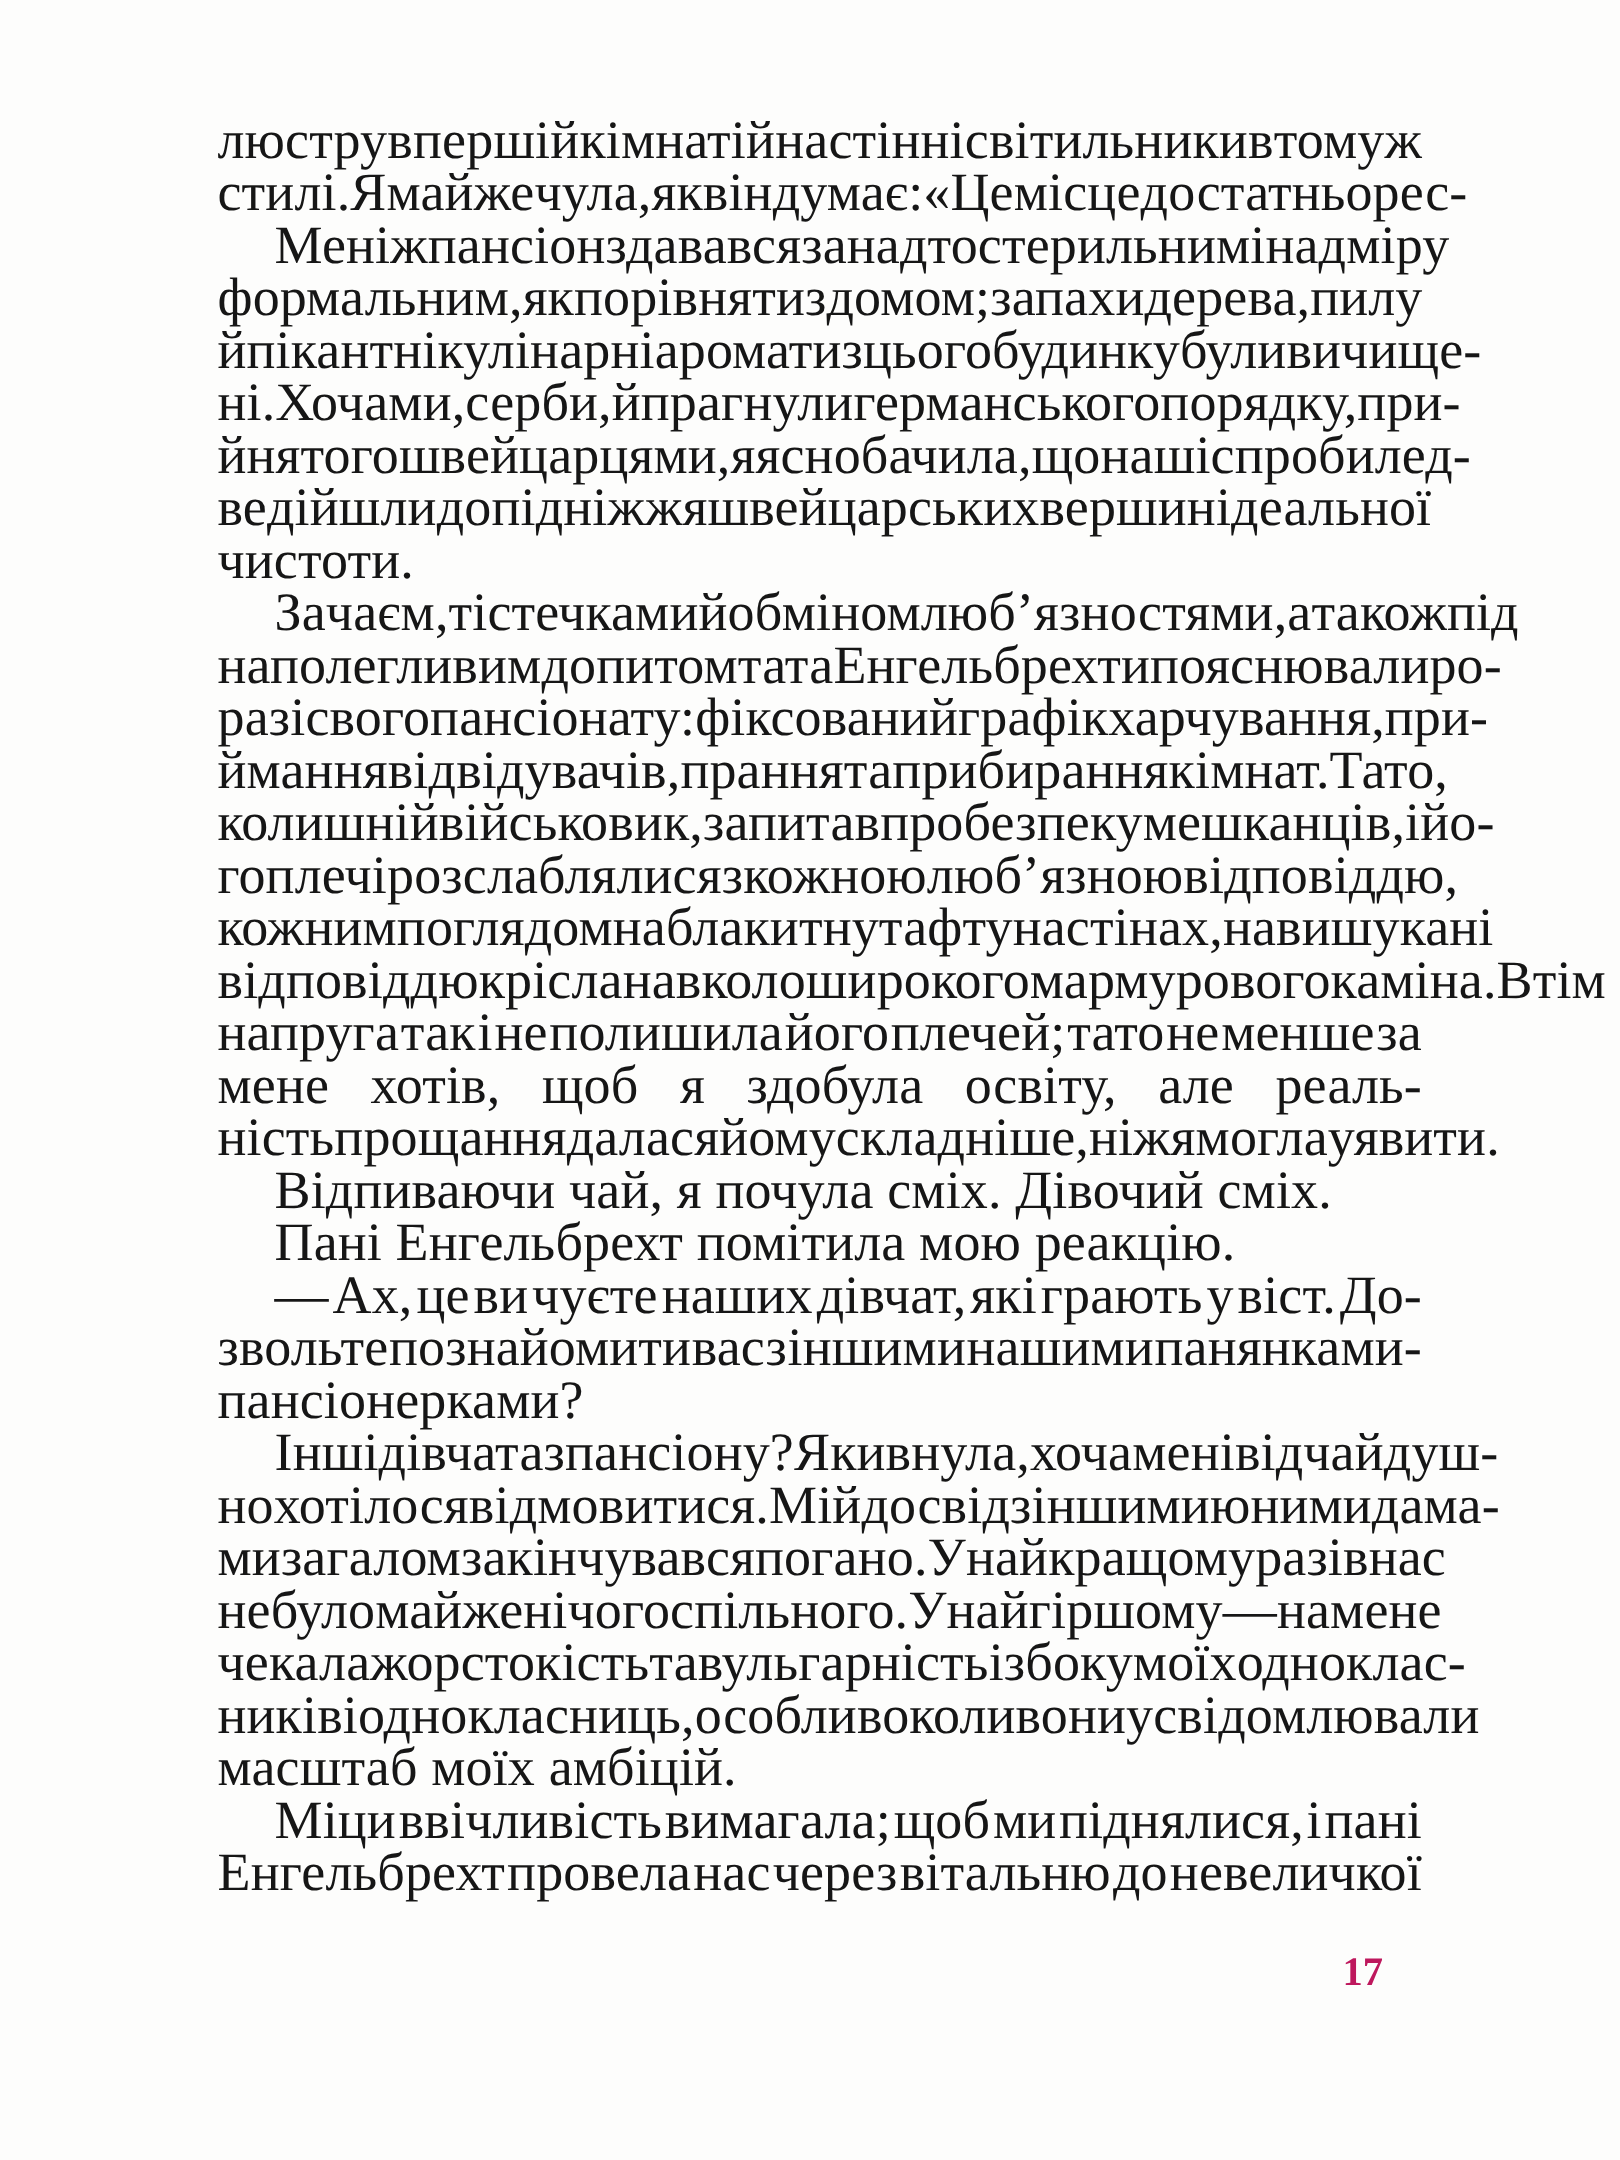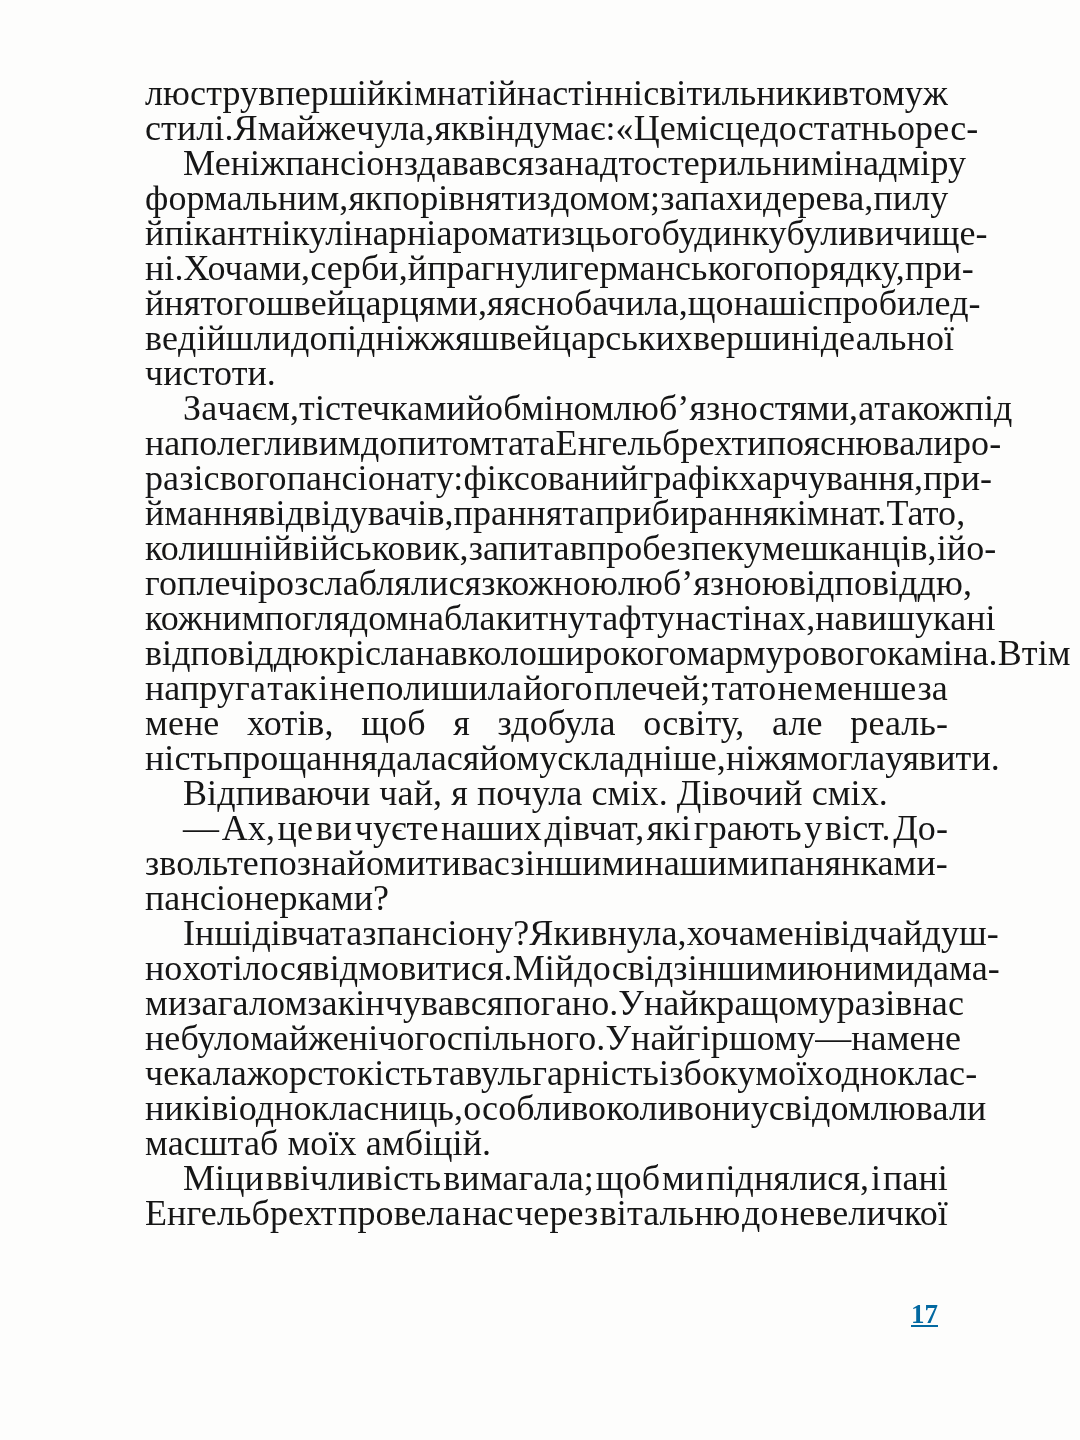--- a/index.html
+++ b/index.html
@@ -262,6 +262,9 @@
         <div class="line indent">Відпиваючи чай, я почула сміх. Дівочий сміх.</div>
       </div>
       <div class="paragraph">
+        <div class="line indent">Пані Енгельбрехт помітила мою реакцію.</div>
+      </div>
+      <div class="paragraph">
         <div class="line indent justify">
           <span>—</span>
           <span>Ах,</span>

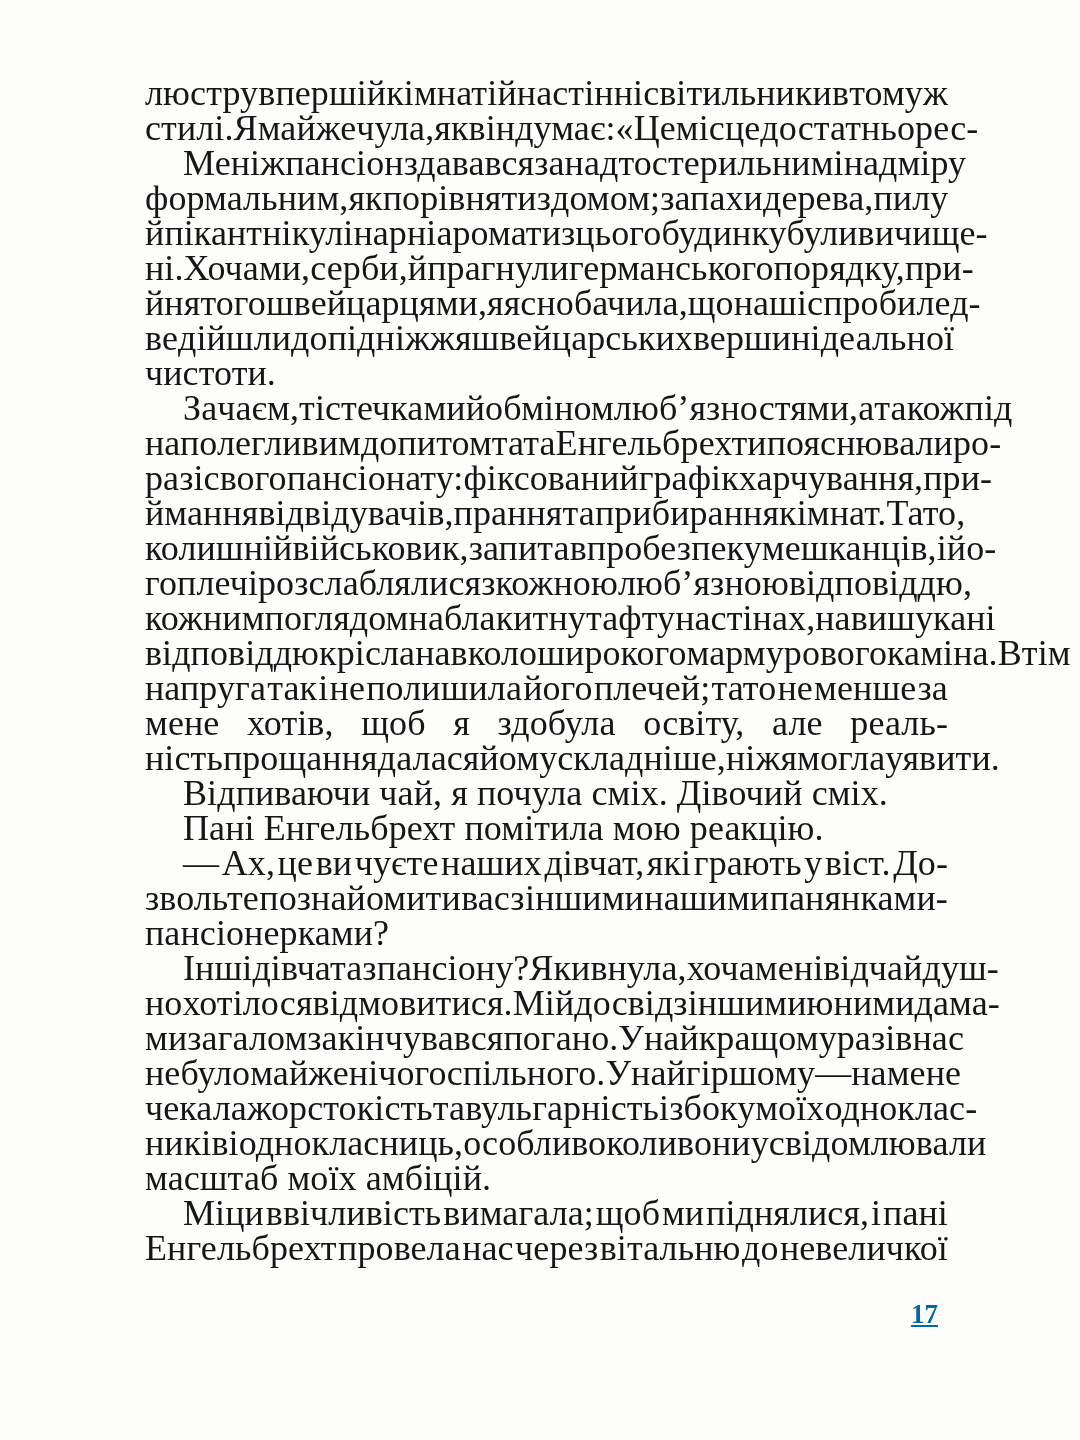--- a/index.html
+++ b/index.html
@@ -41,12 +41,11 @@
   .page-number {
     position: absolute;
     top: 1298px;
-    right: 142px;
+    right: 158px;
     font-size: 27px;
     font-weight: bold;
     line-height: 32px;
-    color: #0369a1;
-    text-decoration: underline;
+    color: #be185d;
   }
 </style>
 </head>

